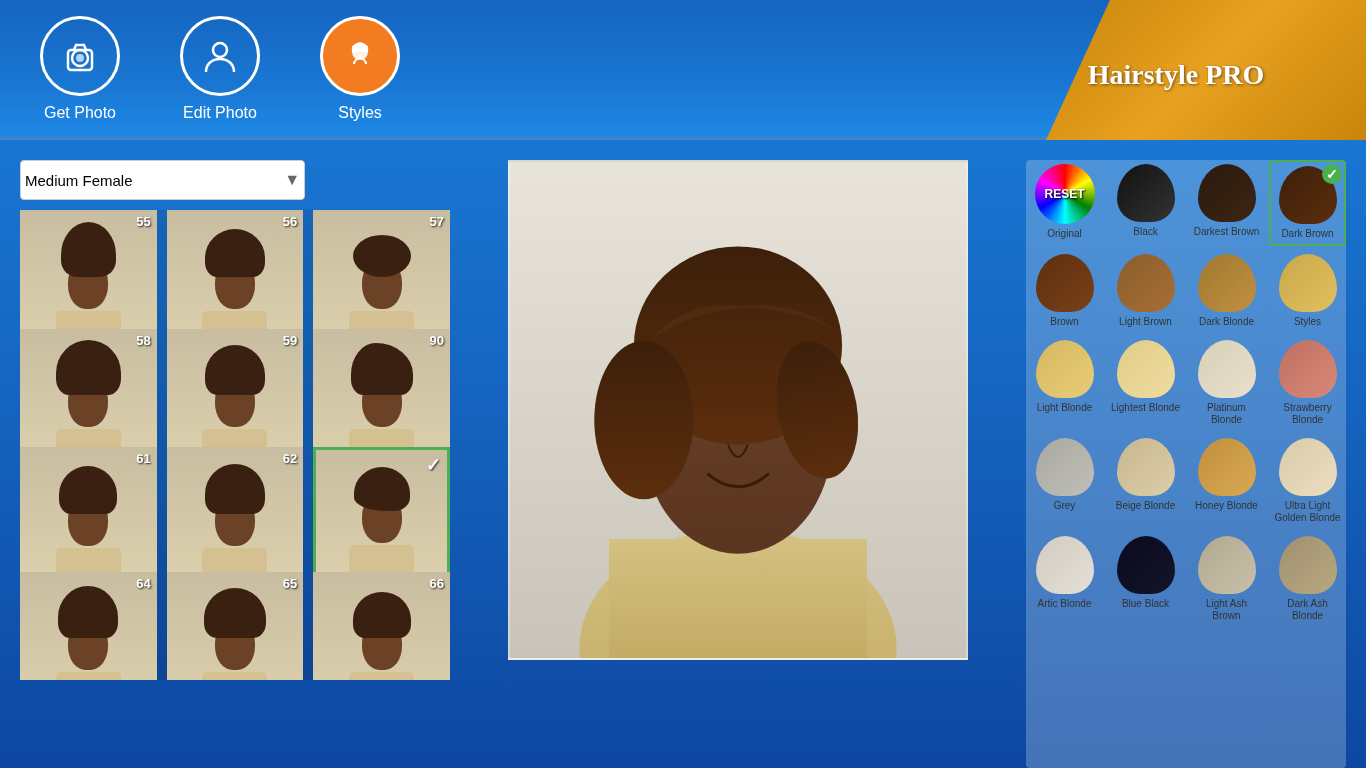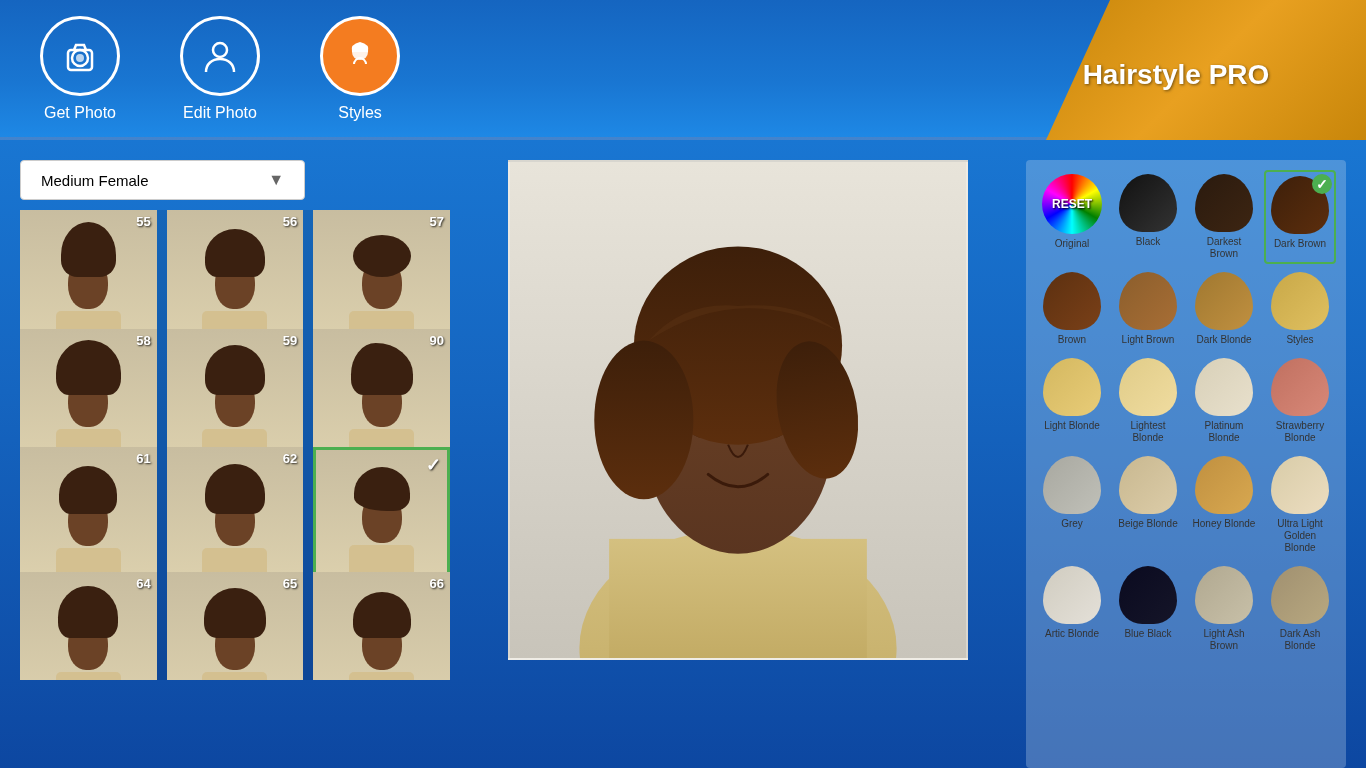--- a/index.html
+++ b/index.html
@@ -67,6 +67,7 @@
       justify-content: center;
       clip-path: polygon(20% 0%, 100% 0%, 100% 100%, 0% 100%);
       overflow: hidden;
+      font-family: Liberation Serif, serif;
     }
     .logo-text {
       color: white;

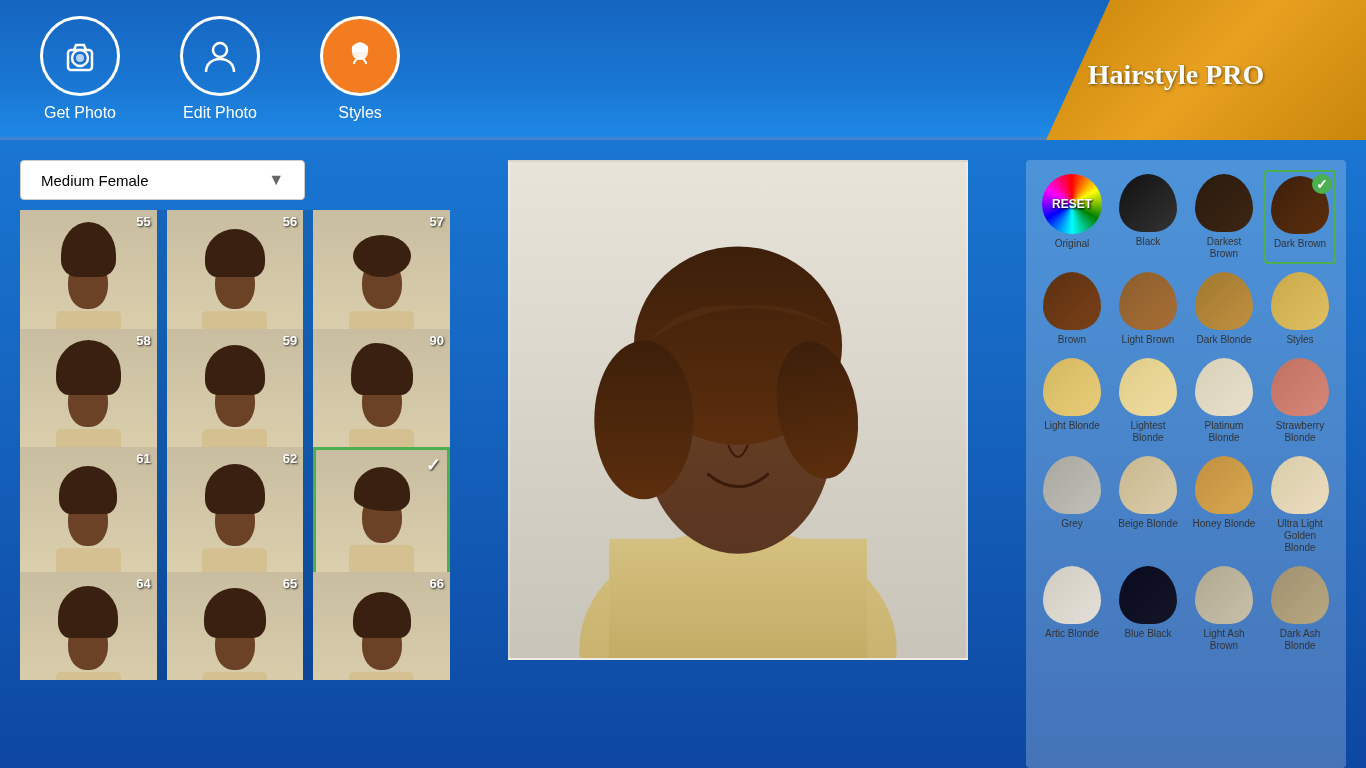--- a/index.html
+++ b/index.html
@@ -104,7 +104,7 @@
       display: flex;
       align-items: center;
       justify-content: space-between;
-      padding: 0 20px;
+      padding: 0 4px;
       cursor: pointer;
       font-size: 15px;
     }

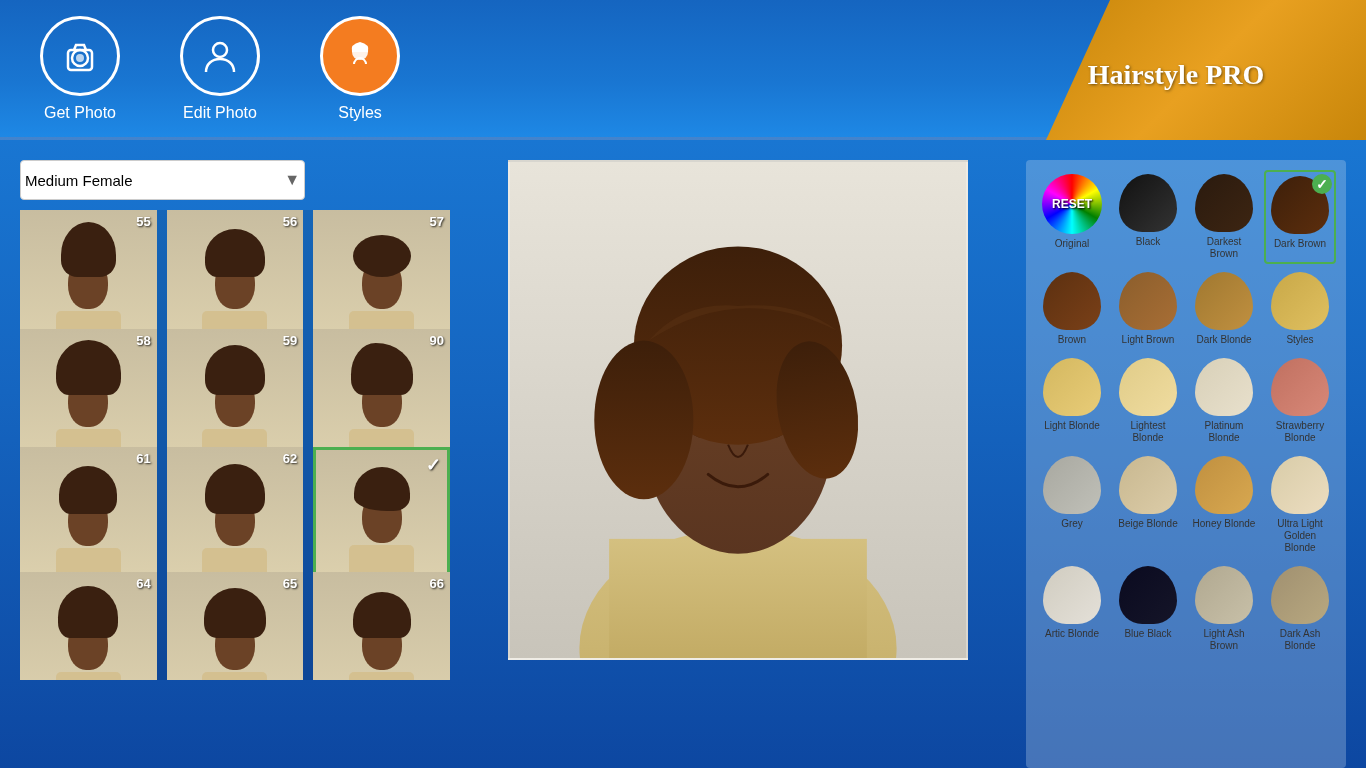--- a/index.html
+++ b/index.html
@@ -174,7 +174,6 @@
       width: 320px;
       background: rgba(200,220,240,0.3);
       border-radius: 4px;
-      padding: 10px;
       overflow-y: auto;
       display: flex;
       flex-direction: column;

